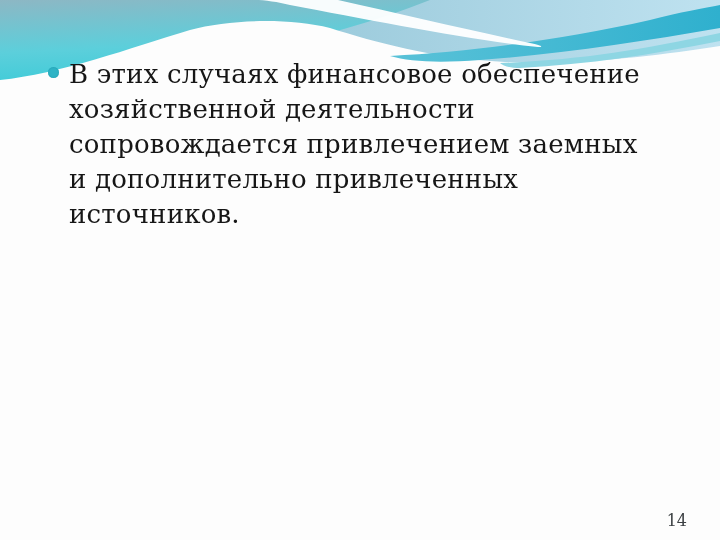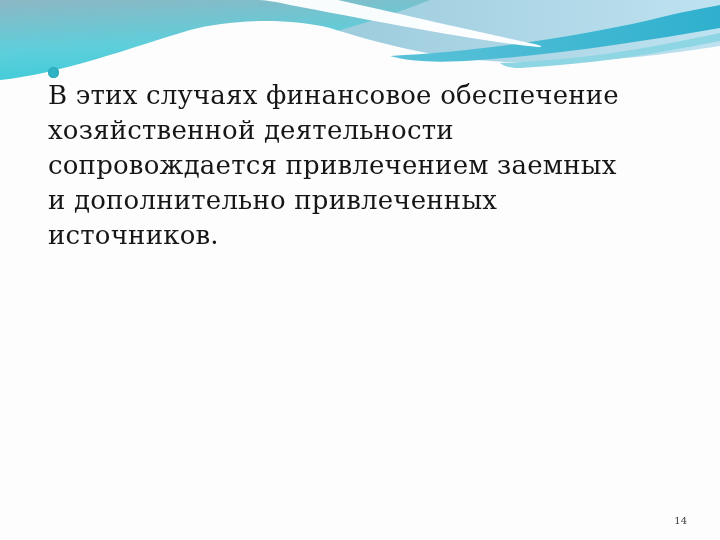--- a/index.html
+++ b/index.html
@@ -13,7 +13,7 @@
   }
   .wave{position:absolute;top:0;left:0;display:block;}
   .content{position:absolute;top:57px;left:48px;right:22px;}
-  .bullet-item{display:flex;align-items:flex-start;flex-direction:column;}
+  .bullet-item{display:flex;align-items:flex-start;}
   .bullet-item + .bullet-item{margin-top:12px;}
   .dot{
     flex:0 0 auto;

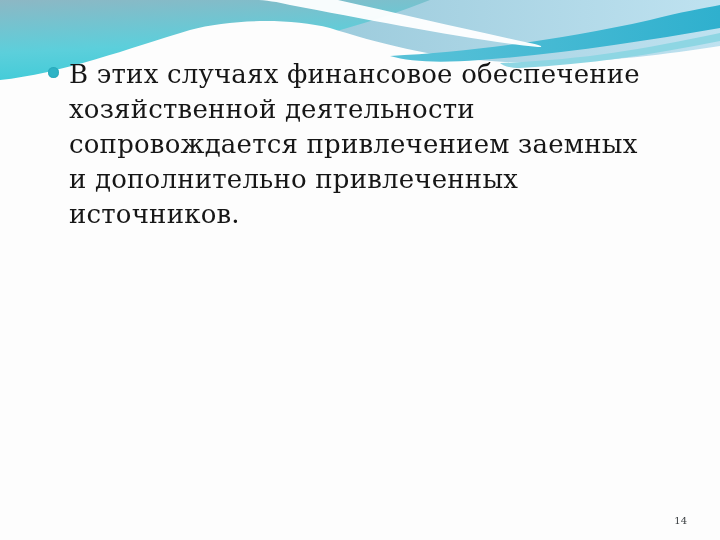--- a/index.html
+++ b/index.html
@@ -33,7 +33,7 @@
   .bi{font-weight:bold;font-style:italic;}
   .page-number{
     position:absolute;right:33px;bottom:12px;
-    font-size:10px;line-height:14px;
+    font-size:16px;line-height:14px;
     color:#3c4043;
   }
 </style>

